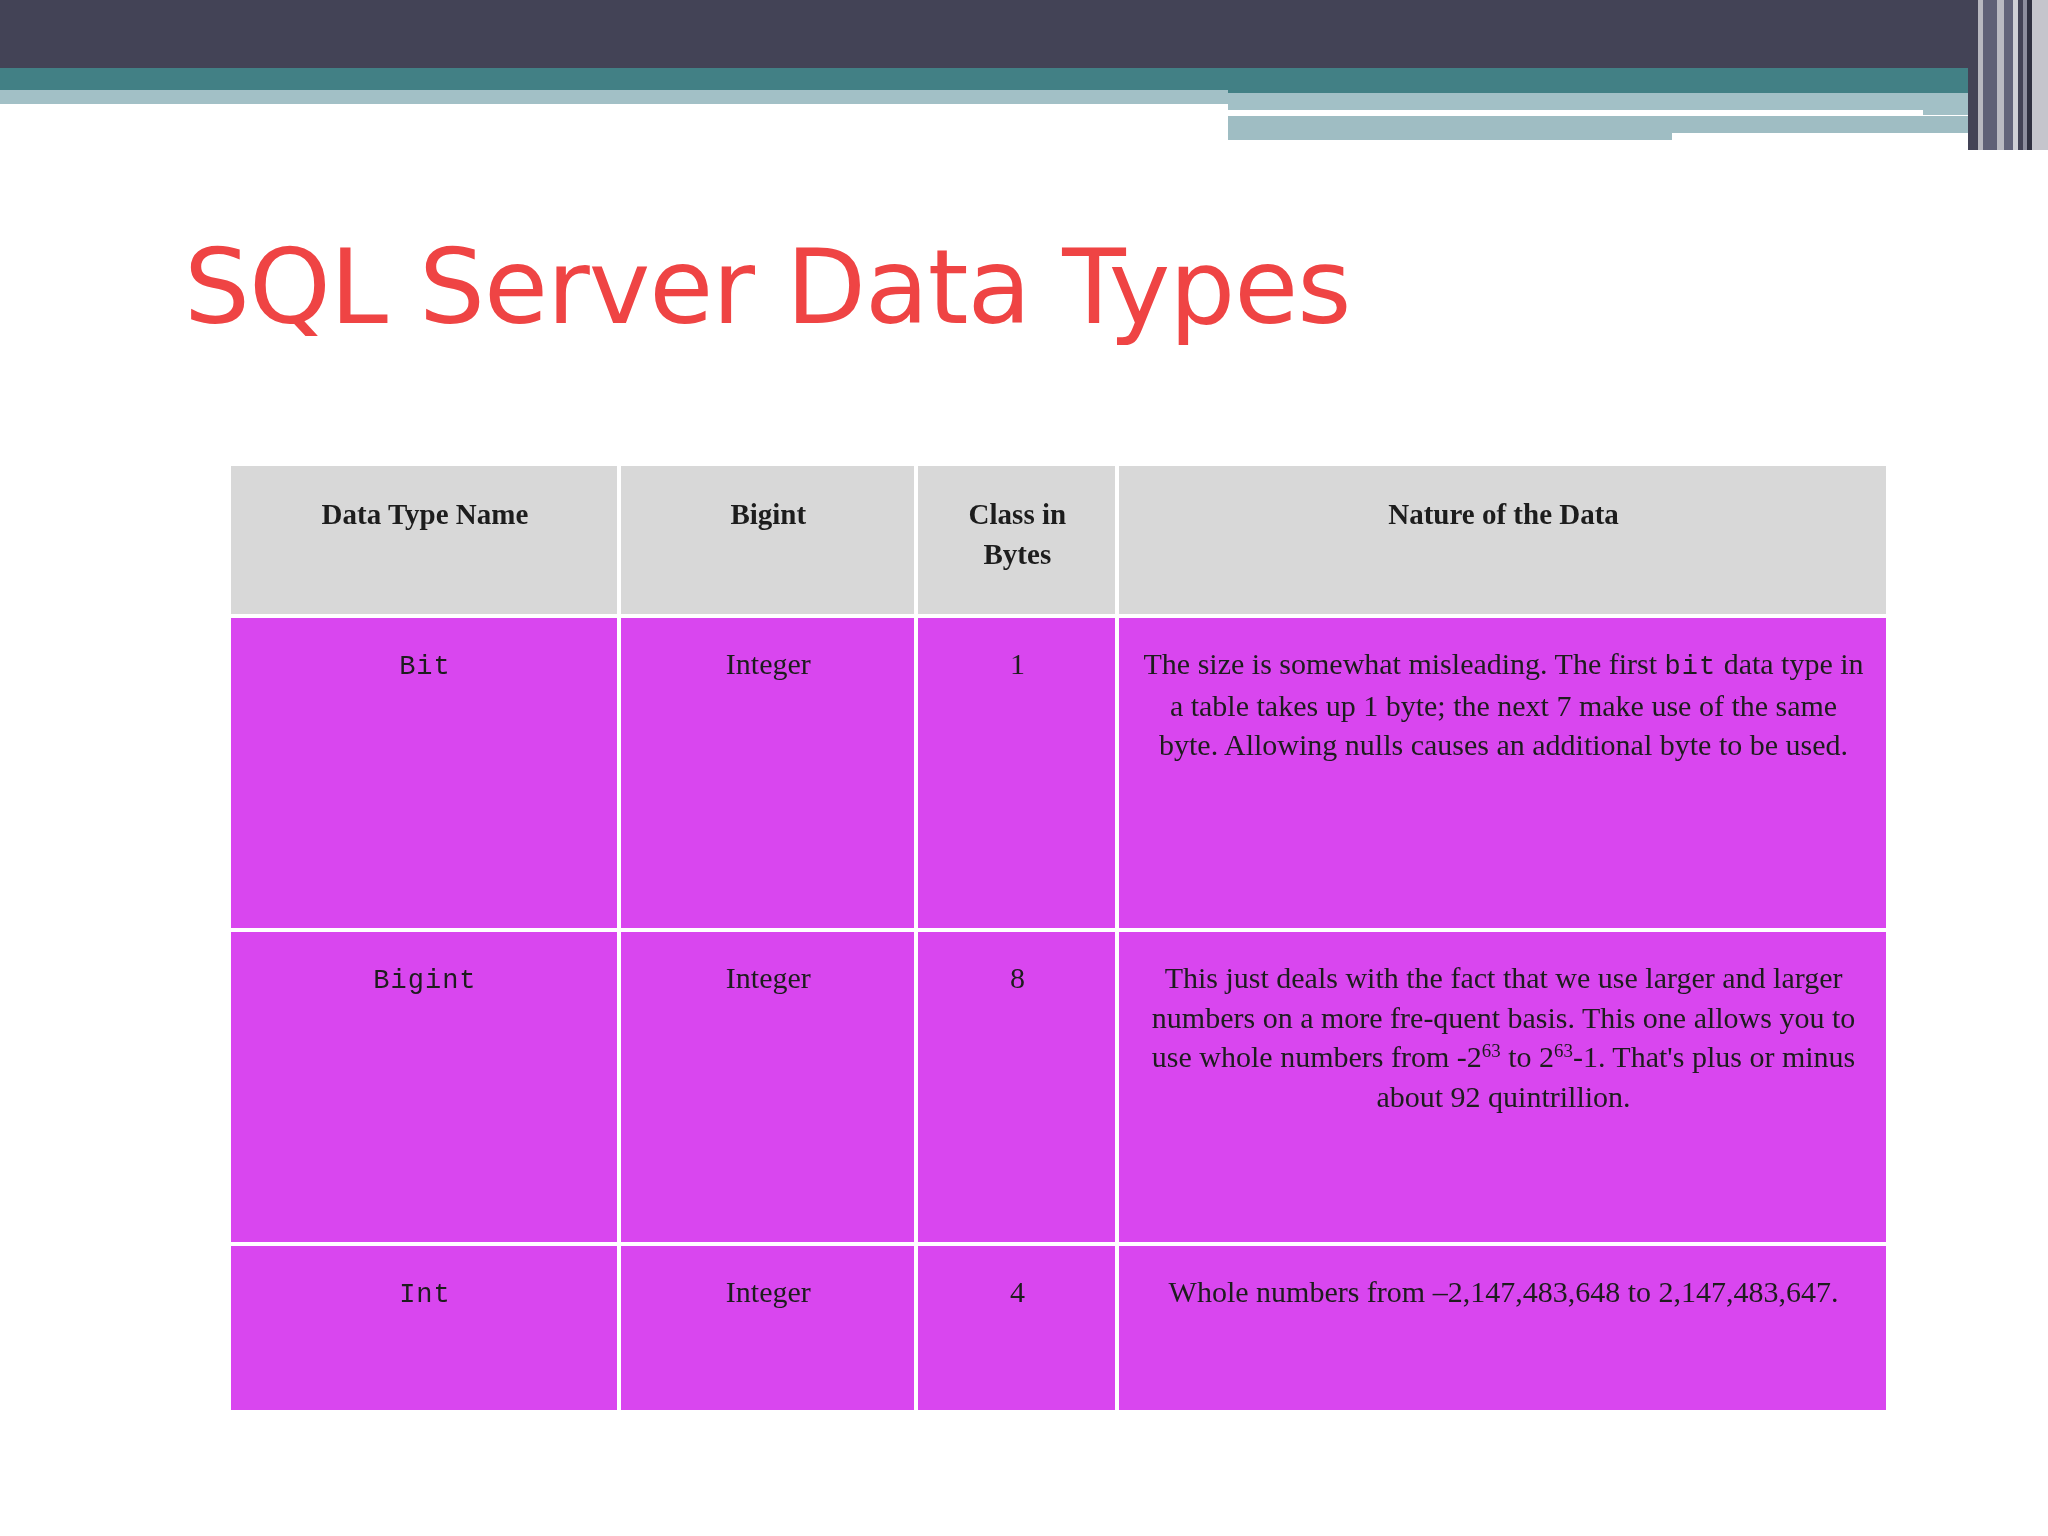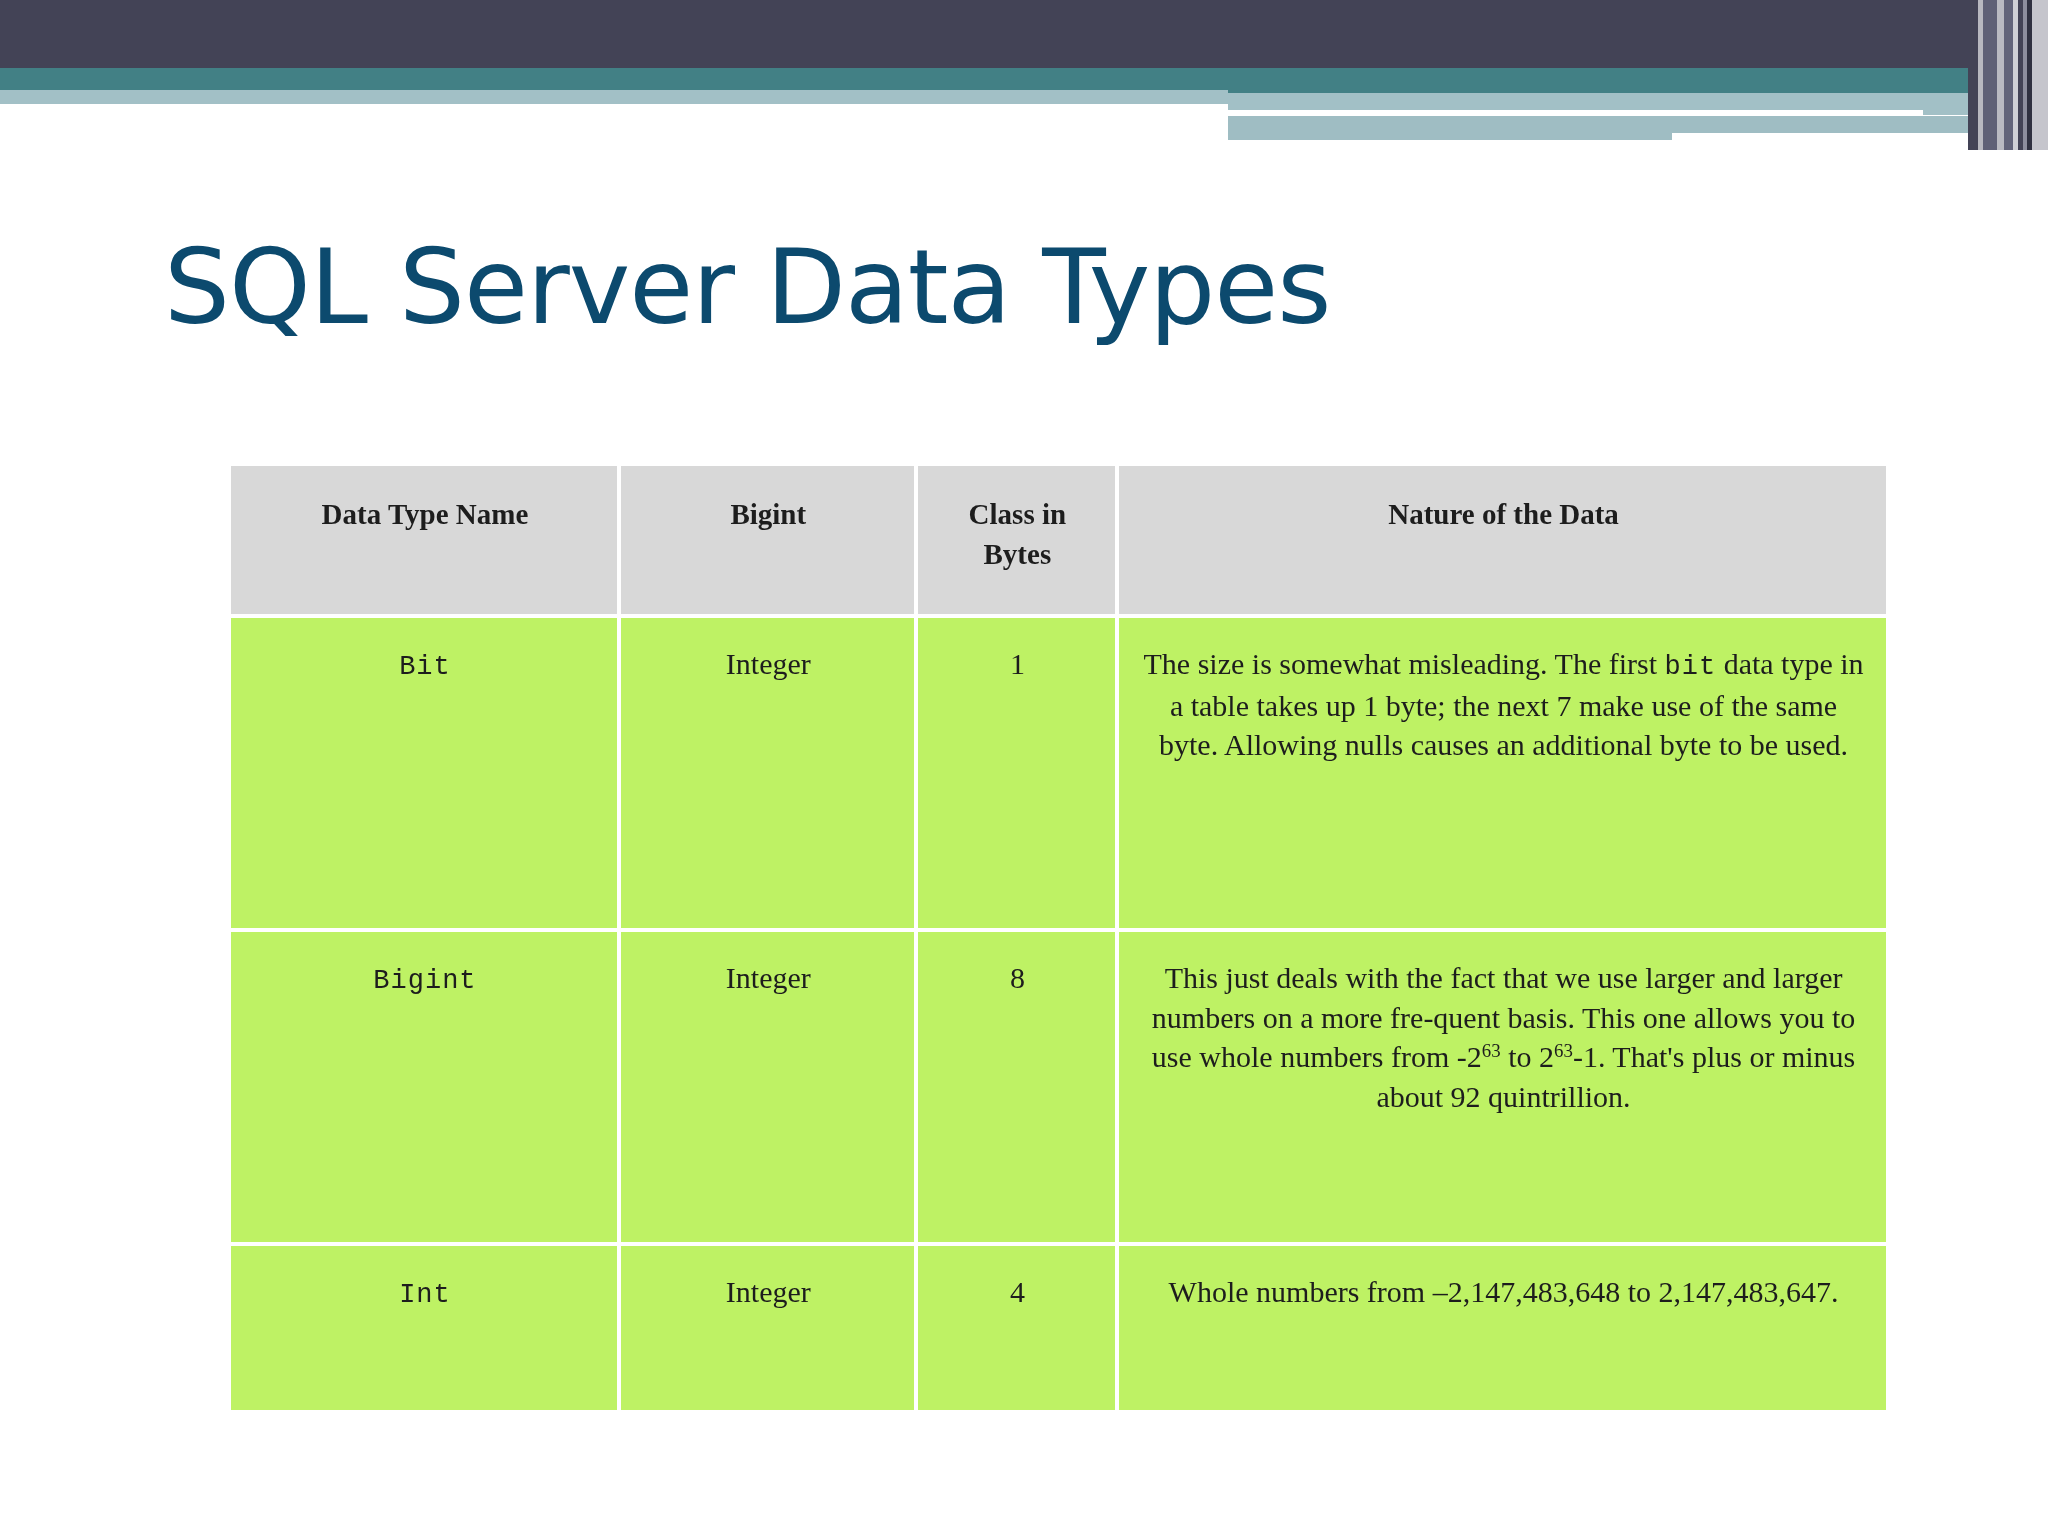--- a/index.html
+++ b/index.html
@@ -85,11 +85,11 @@
   
   #page-title {
     position: absolute;
-    left: 164px;
+    left: 184px;
     top: 165px;
     font-size: 104px;
     font-weight: normal;
-    color: #0c4a6e;
+    color: #ef4444;
     letter-spacing: -1px;
     line-height: 1;
     white-space: nowrap;

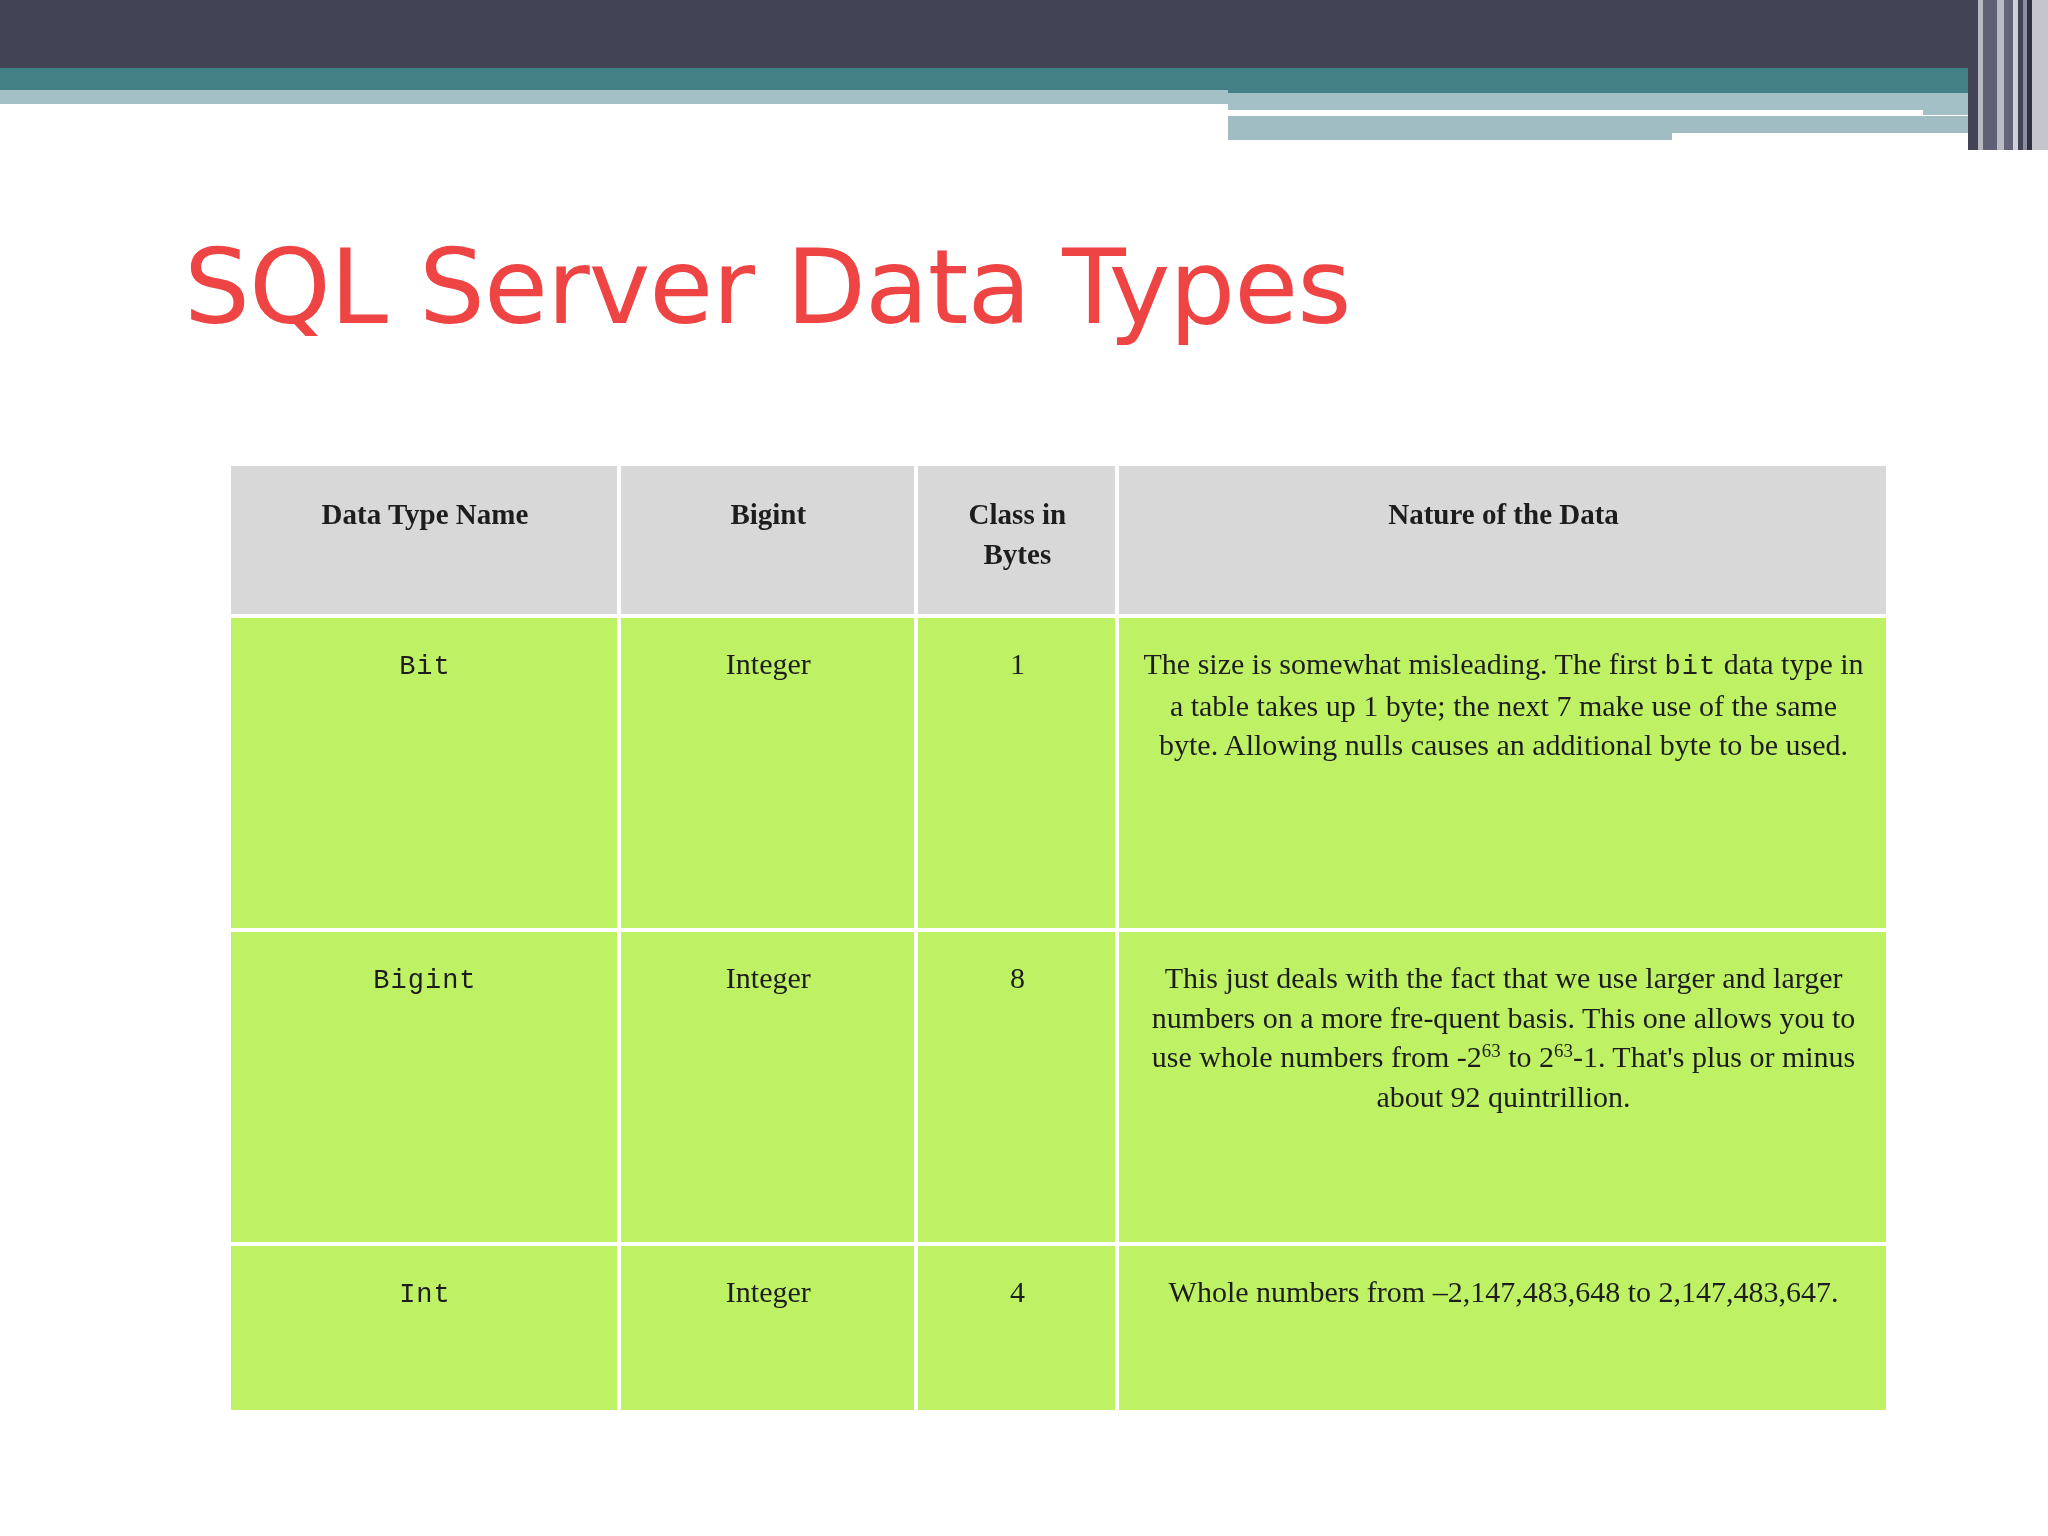--- a/index.html
+++ b/index.html
@@ -125,7 +125,7 @@
     padding-top: 28px;
   }
   #datatype-table tbody td {
-    background: #bef264;
+    background: #d946ef;
     font-size: 30px;
     line-height: 1.32;
   }

